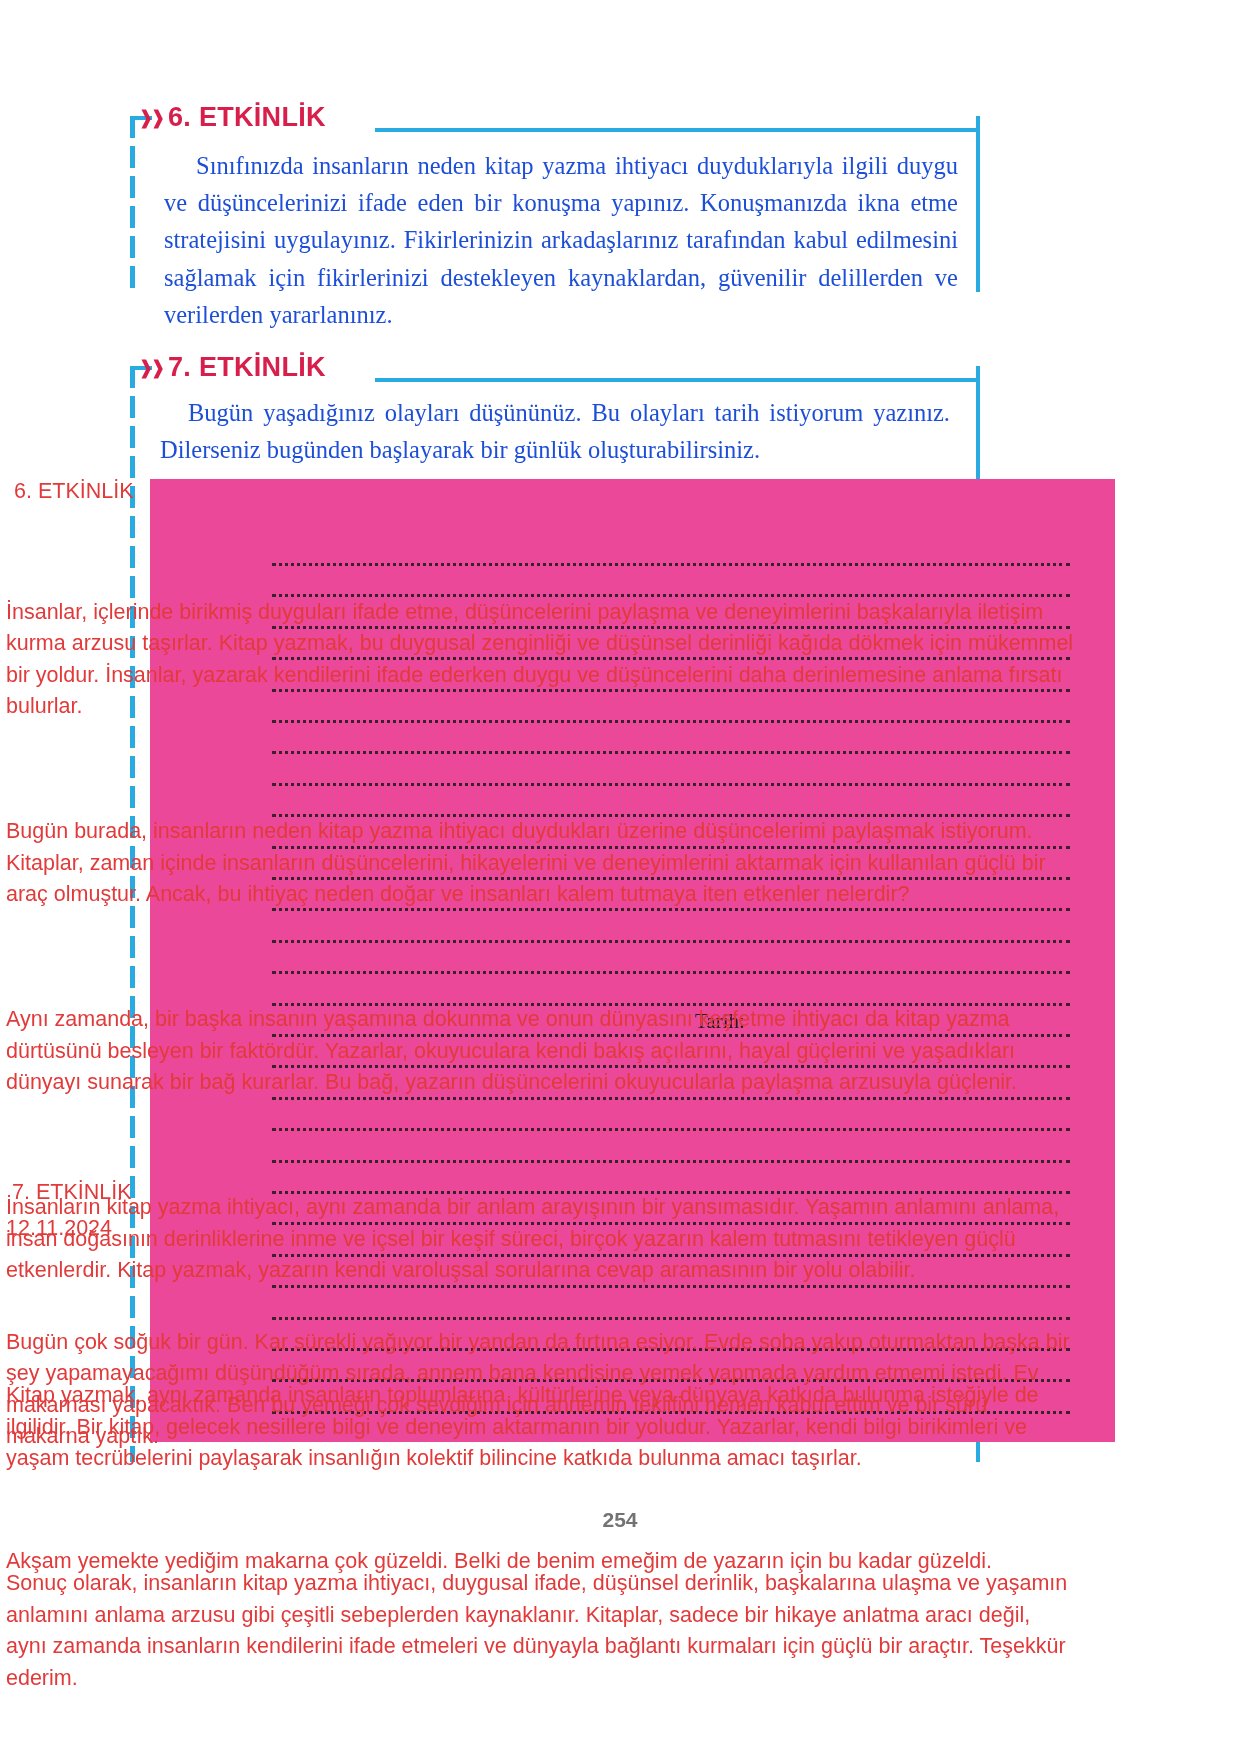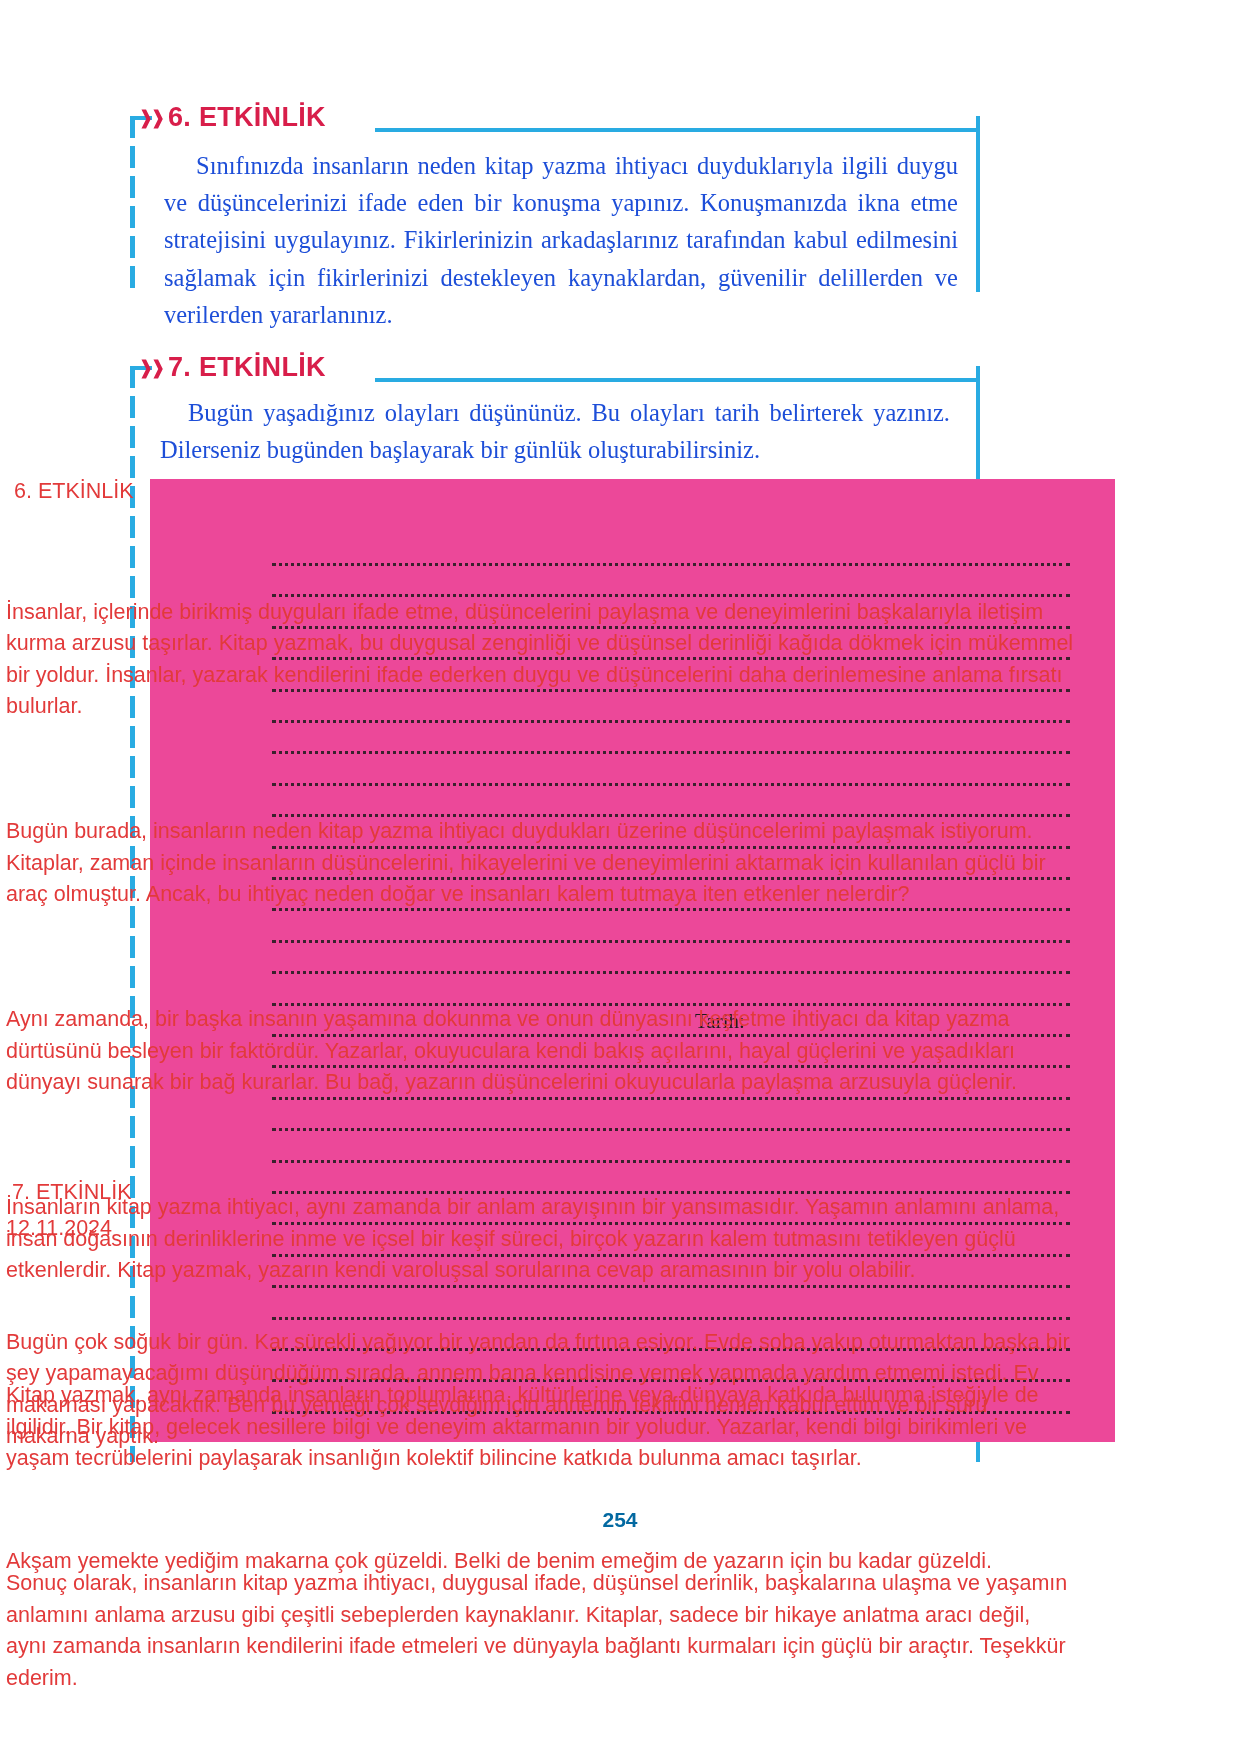--- a/index.html
+++ b/index.html
@@ -120,7 +120,7 @@
     <div class="act-title">7. ETKİNLİK</div>
 
     <div class="act-body noindent" style="top:42px;left:30px;right:30px;">
-      <p>Bugün yaşadığınız olayları düşününüz. Bu olayları tarih belirterek yazınız. Dilerseniz bugünden başlayarak bir günlük oluşturabilirsiniz.</p>
+      <p>Bugün yaşadığınız olayları düşününüz. Bu olayları tarih istiyorum yazınız. Dilerseniz bugünden başlayarak bir günlük oluşturabilirsiniz.</p>
     </div>
   </div>
 

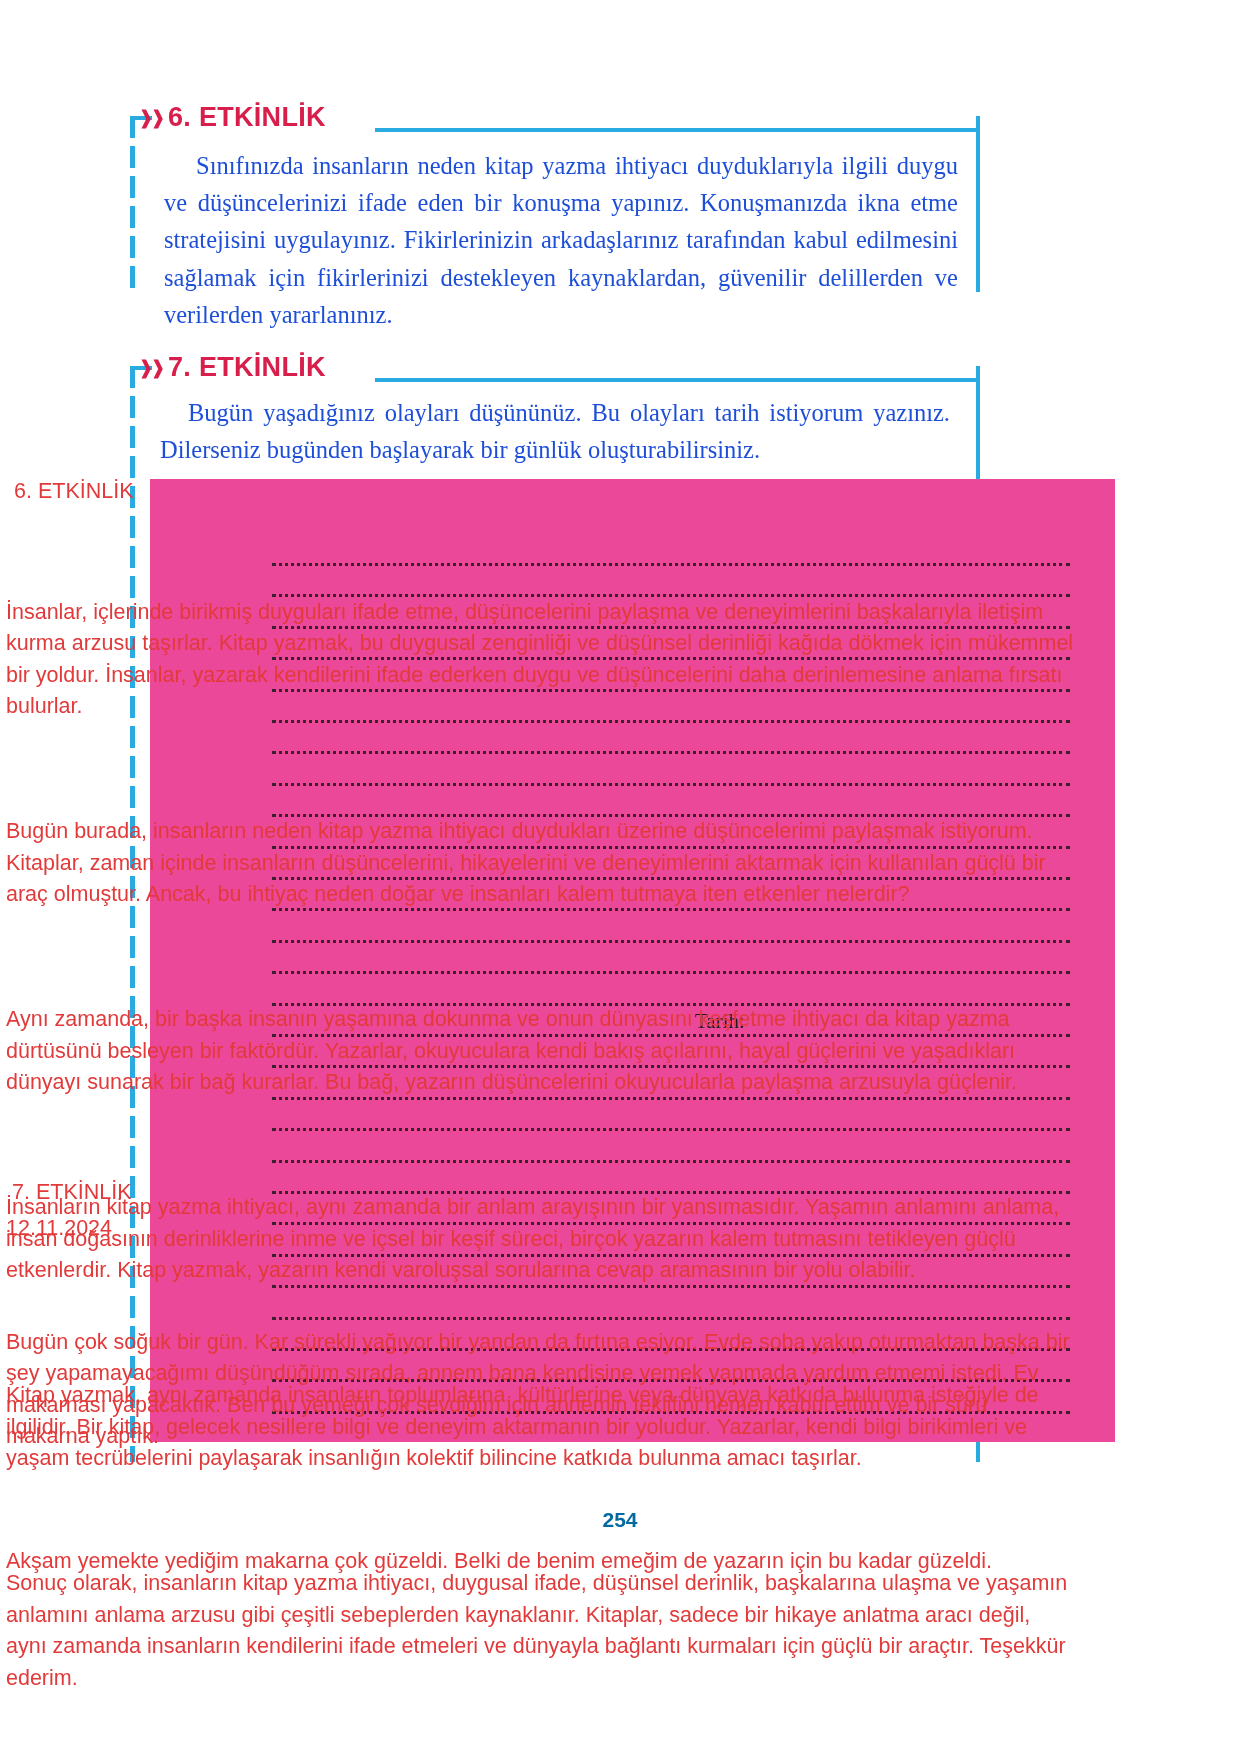--- a/index.html
+++ b/index.html
@@ -89,7 +89,7 @@
   .pagenum{
     position:absolute;
     left:0;right:0;text-align:center;
-    font-weight:bold;font-size:21px;color:#0369a1;
+    font-weight:bold;font-size:21px;color:#737373;
     font-family:"Liberation Sans",sans-serif;
   }
 </style>

